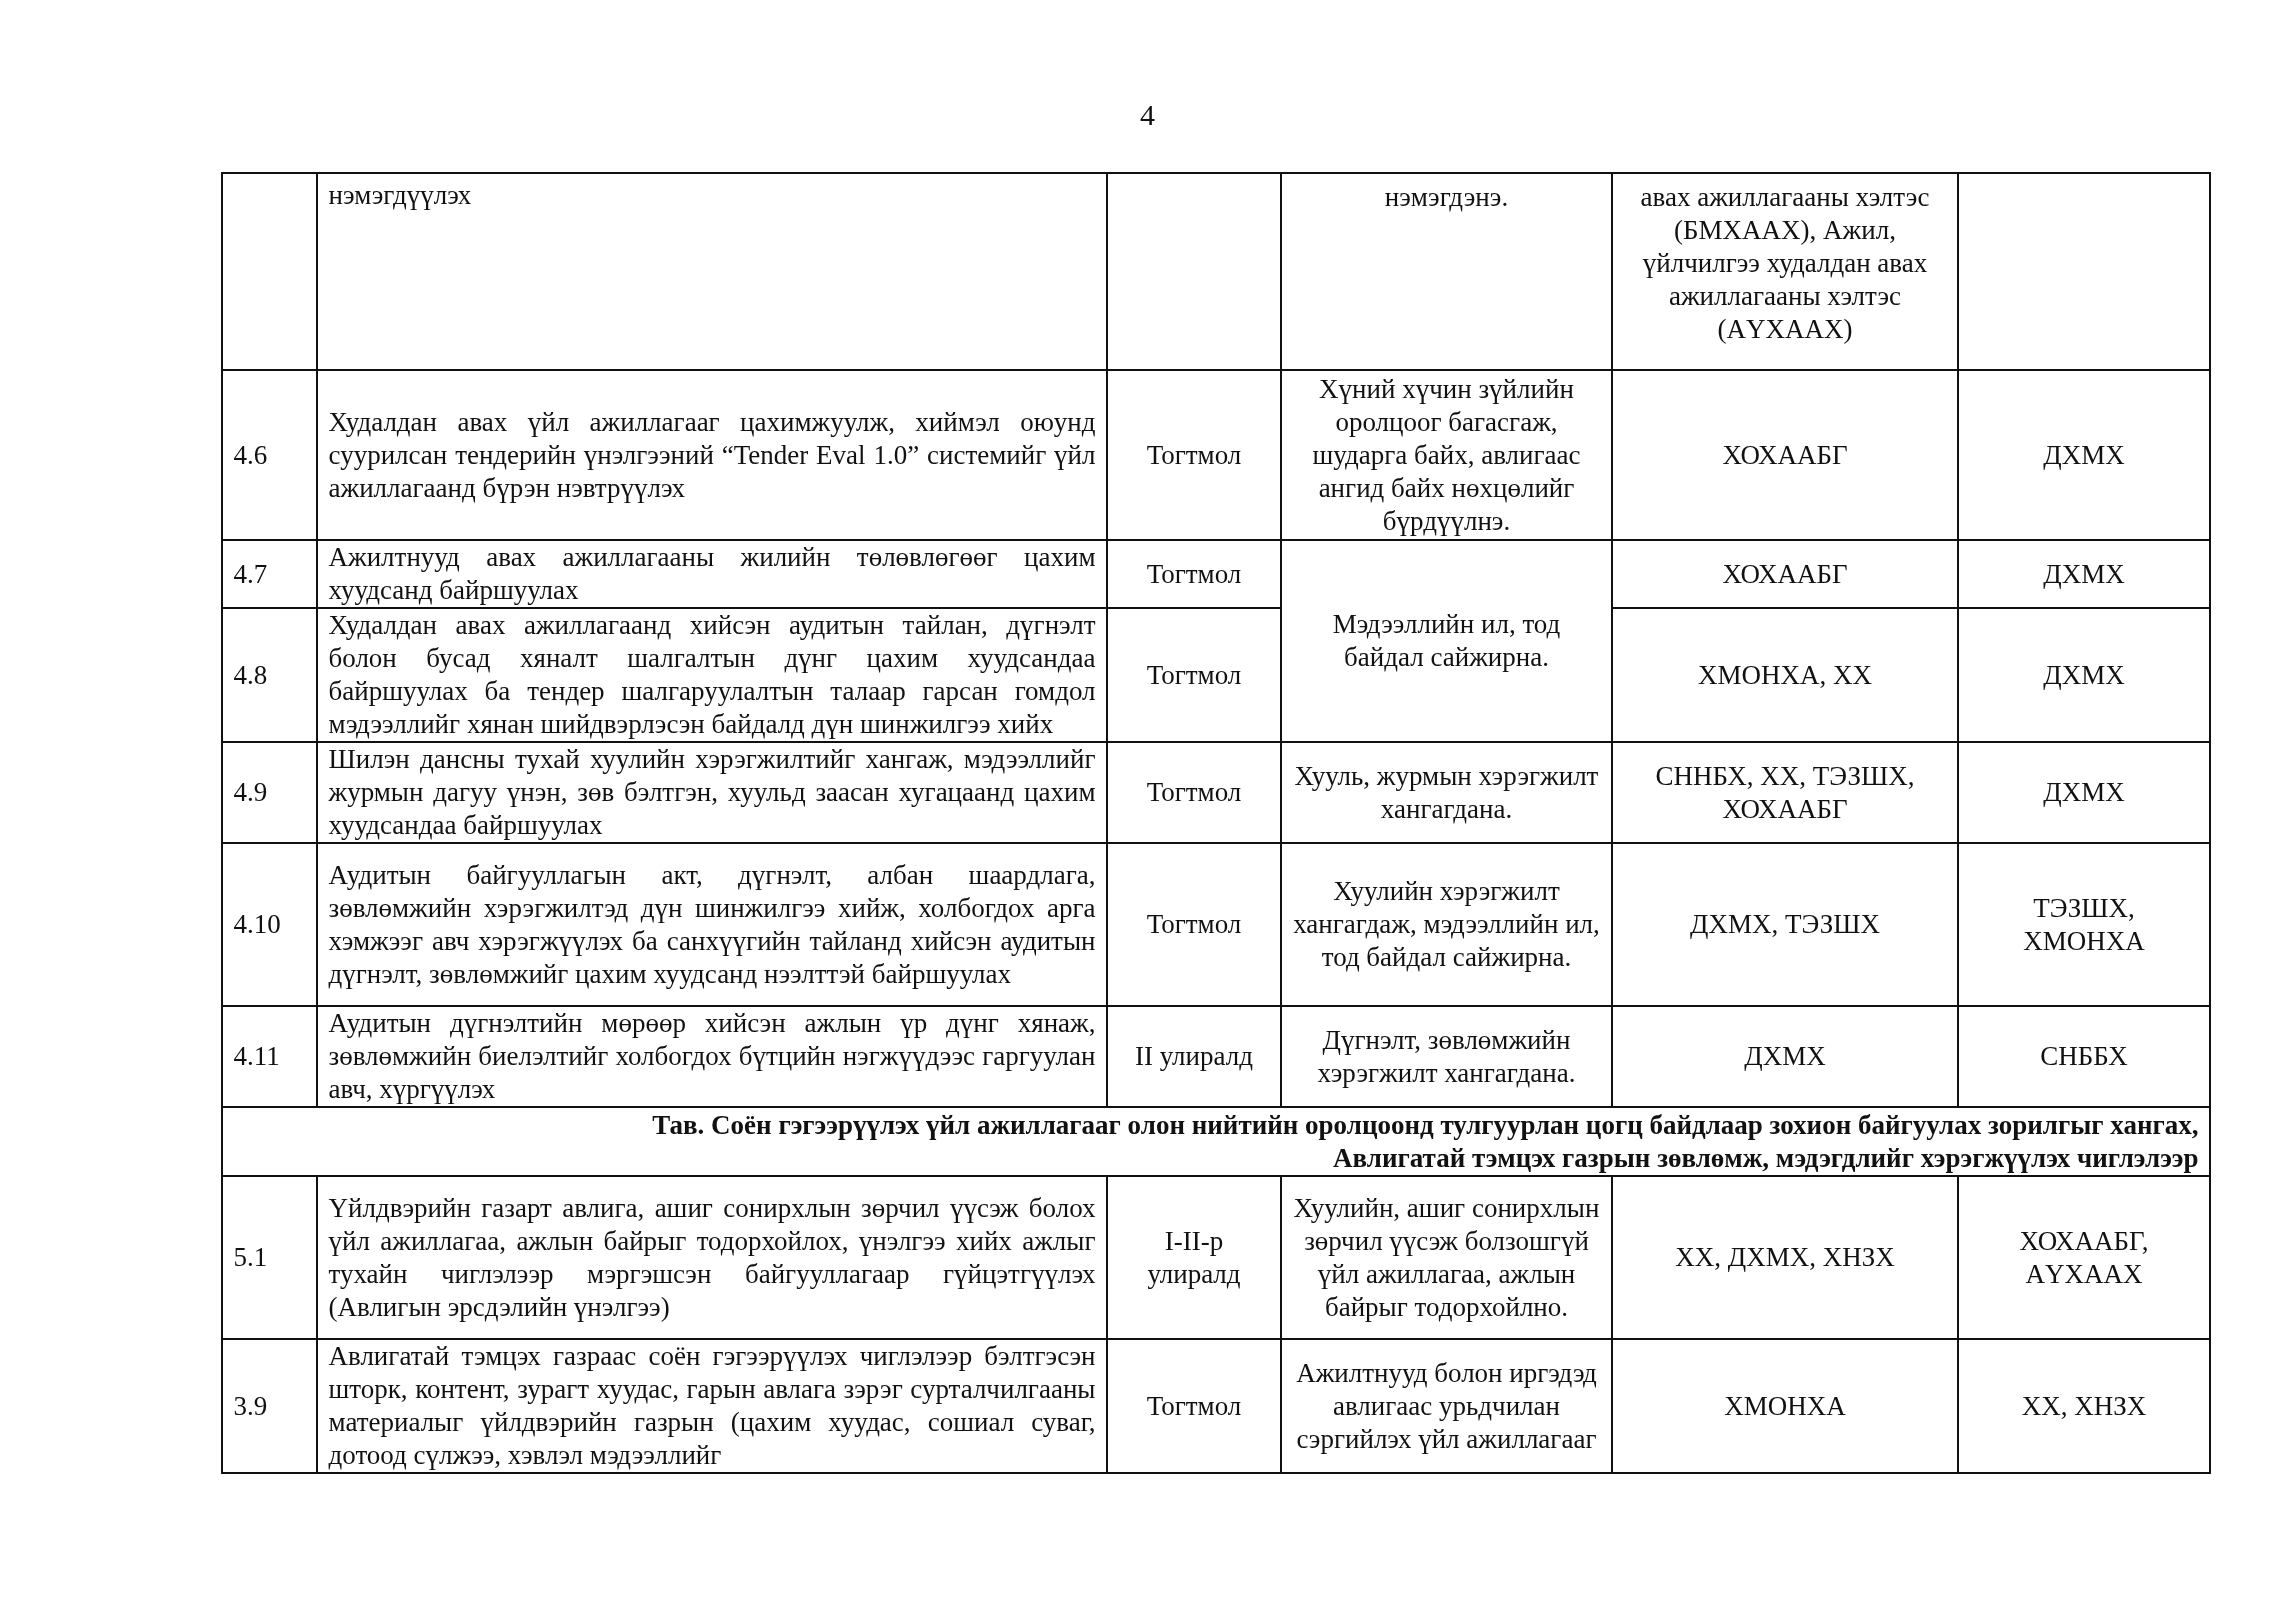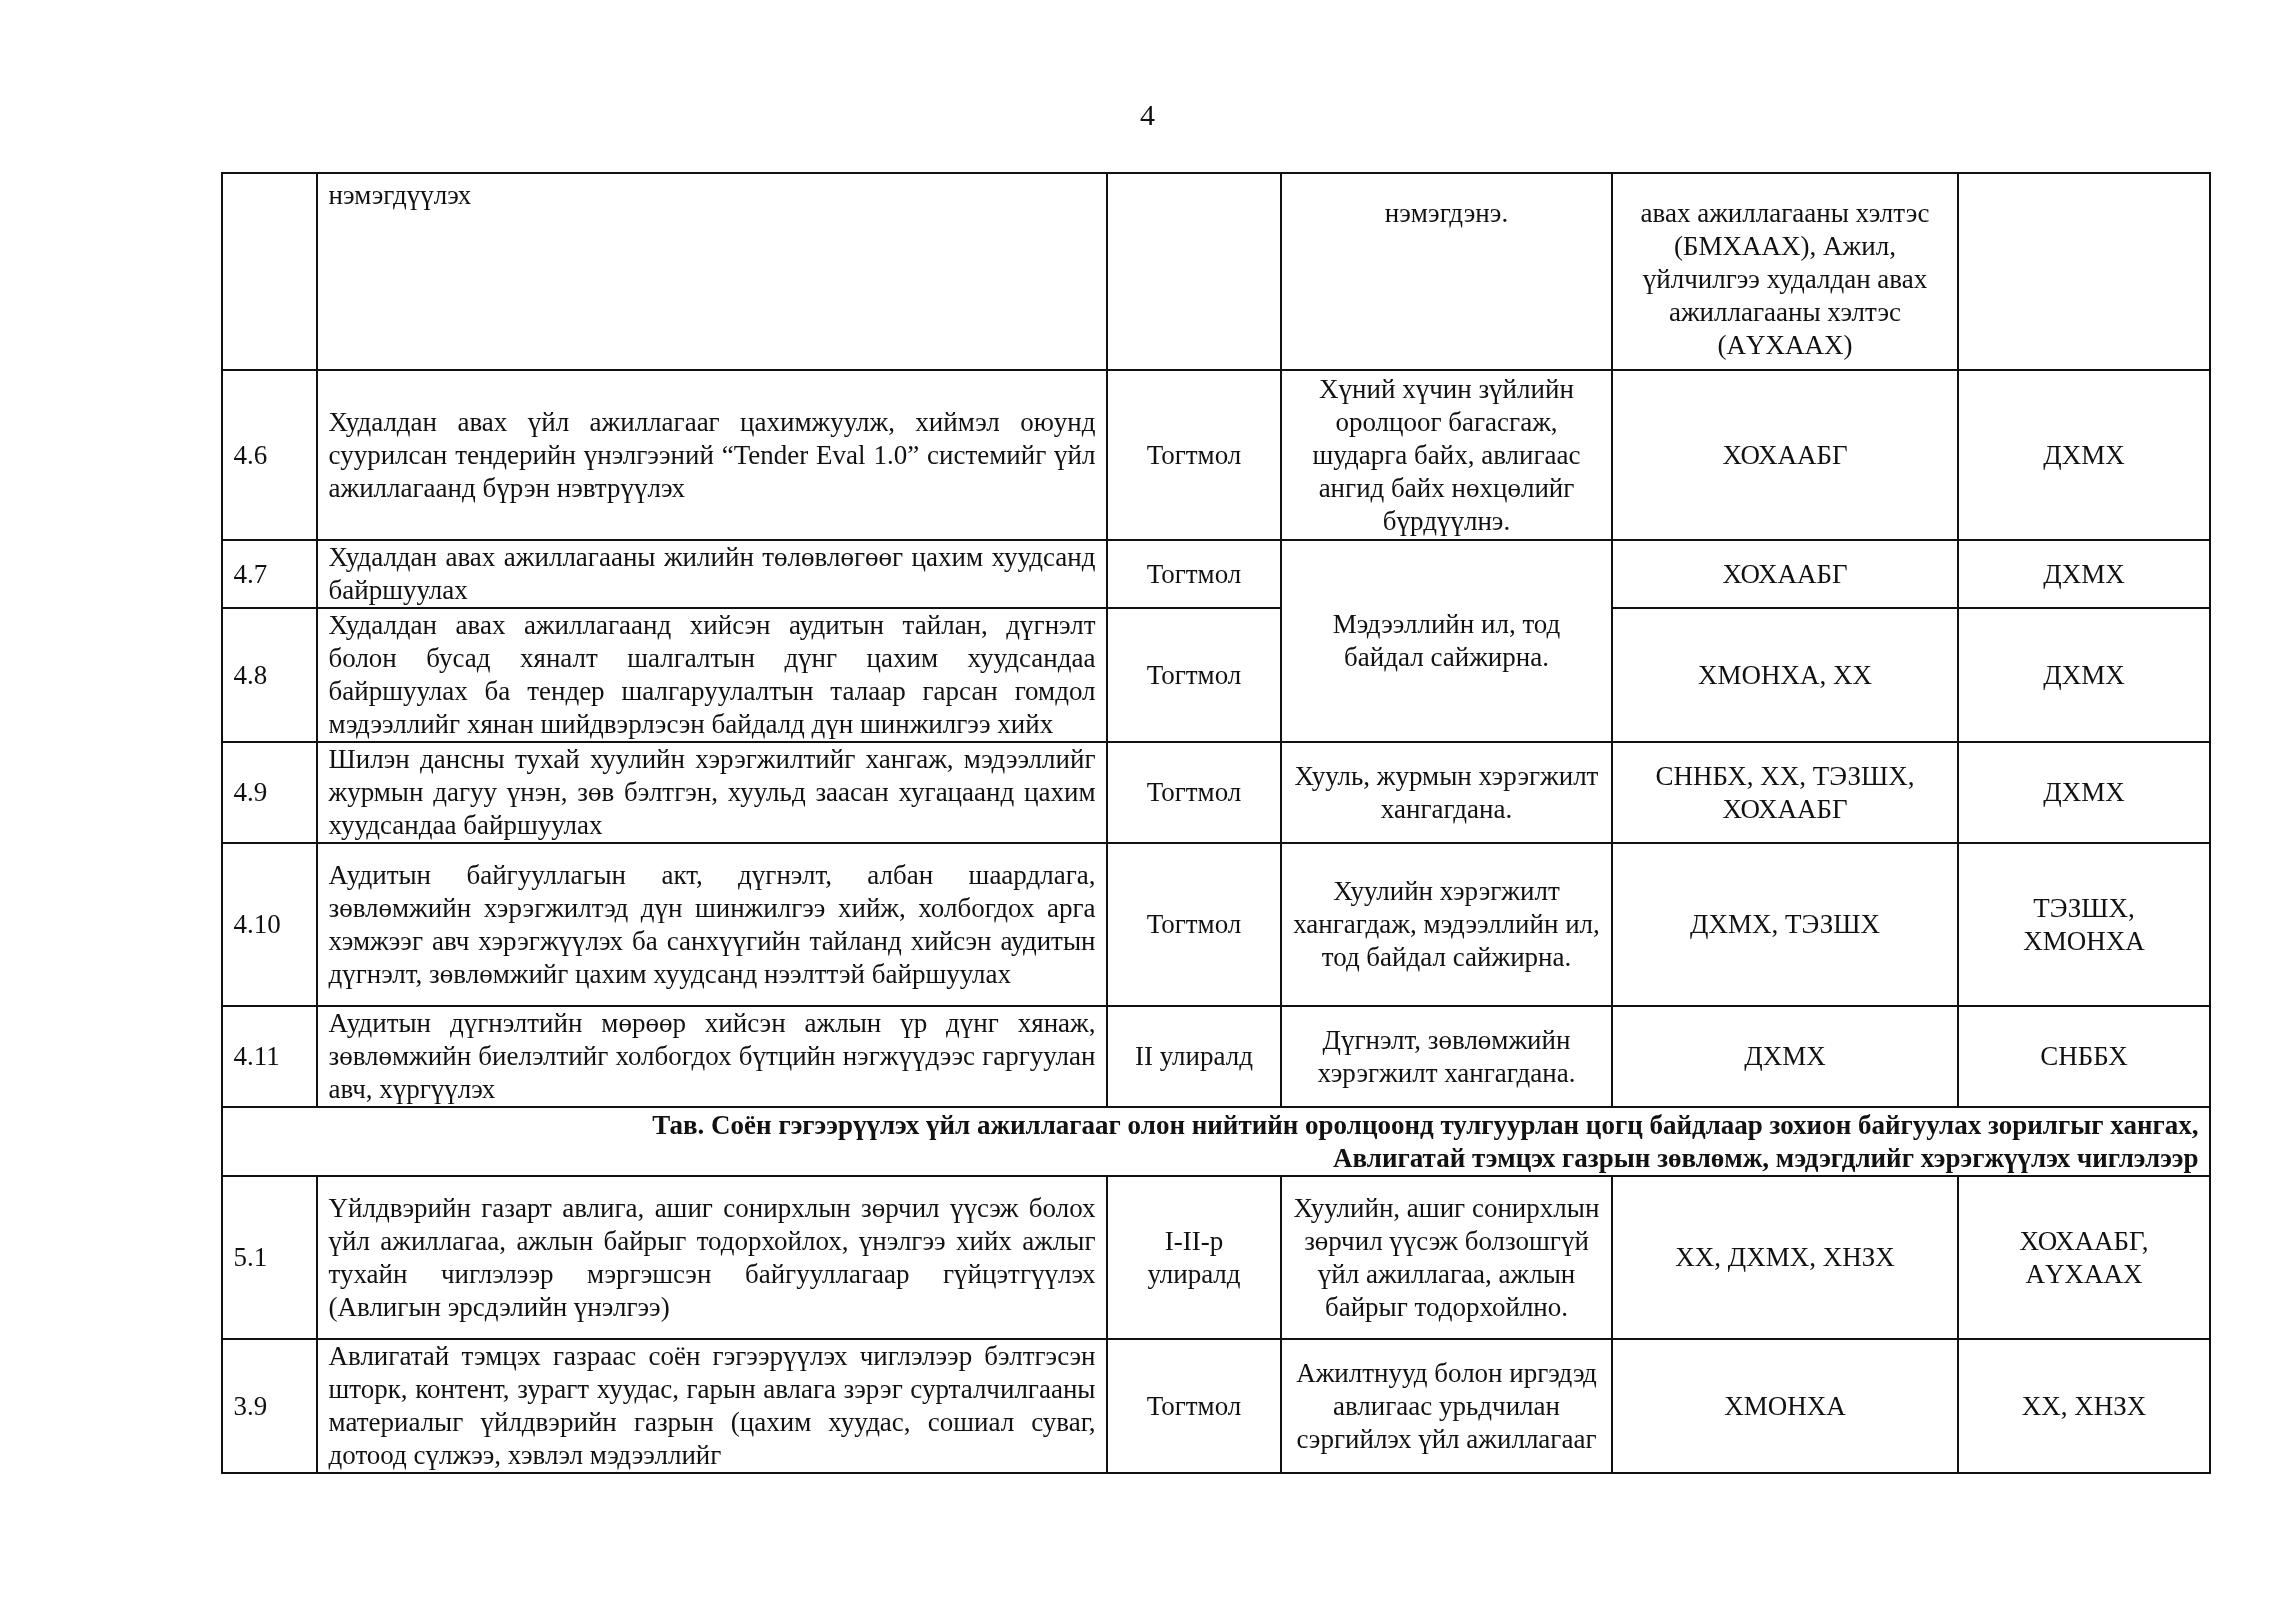--- a/index.html
+++ b/index.html
@@ -15,7 +15,7 @@
   td.task { text-align: justify; text-align-last: left; }
   td.task.top { vertical-align: top; padding-top: 5.2px; }
   td.c { text-align: center; }
-  td.c.top { vertical-align: top; padding-top: 23px; }
+  td.c.top { vertical-align: top; padding-top: 7px; }
   td.section { text-align: right; font-weight: bold; font-size: 27.4px; line-height: 33px; }
 </style>
 </head>

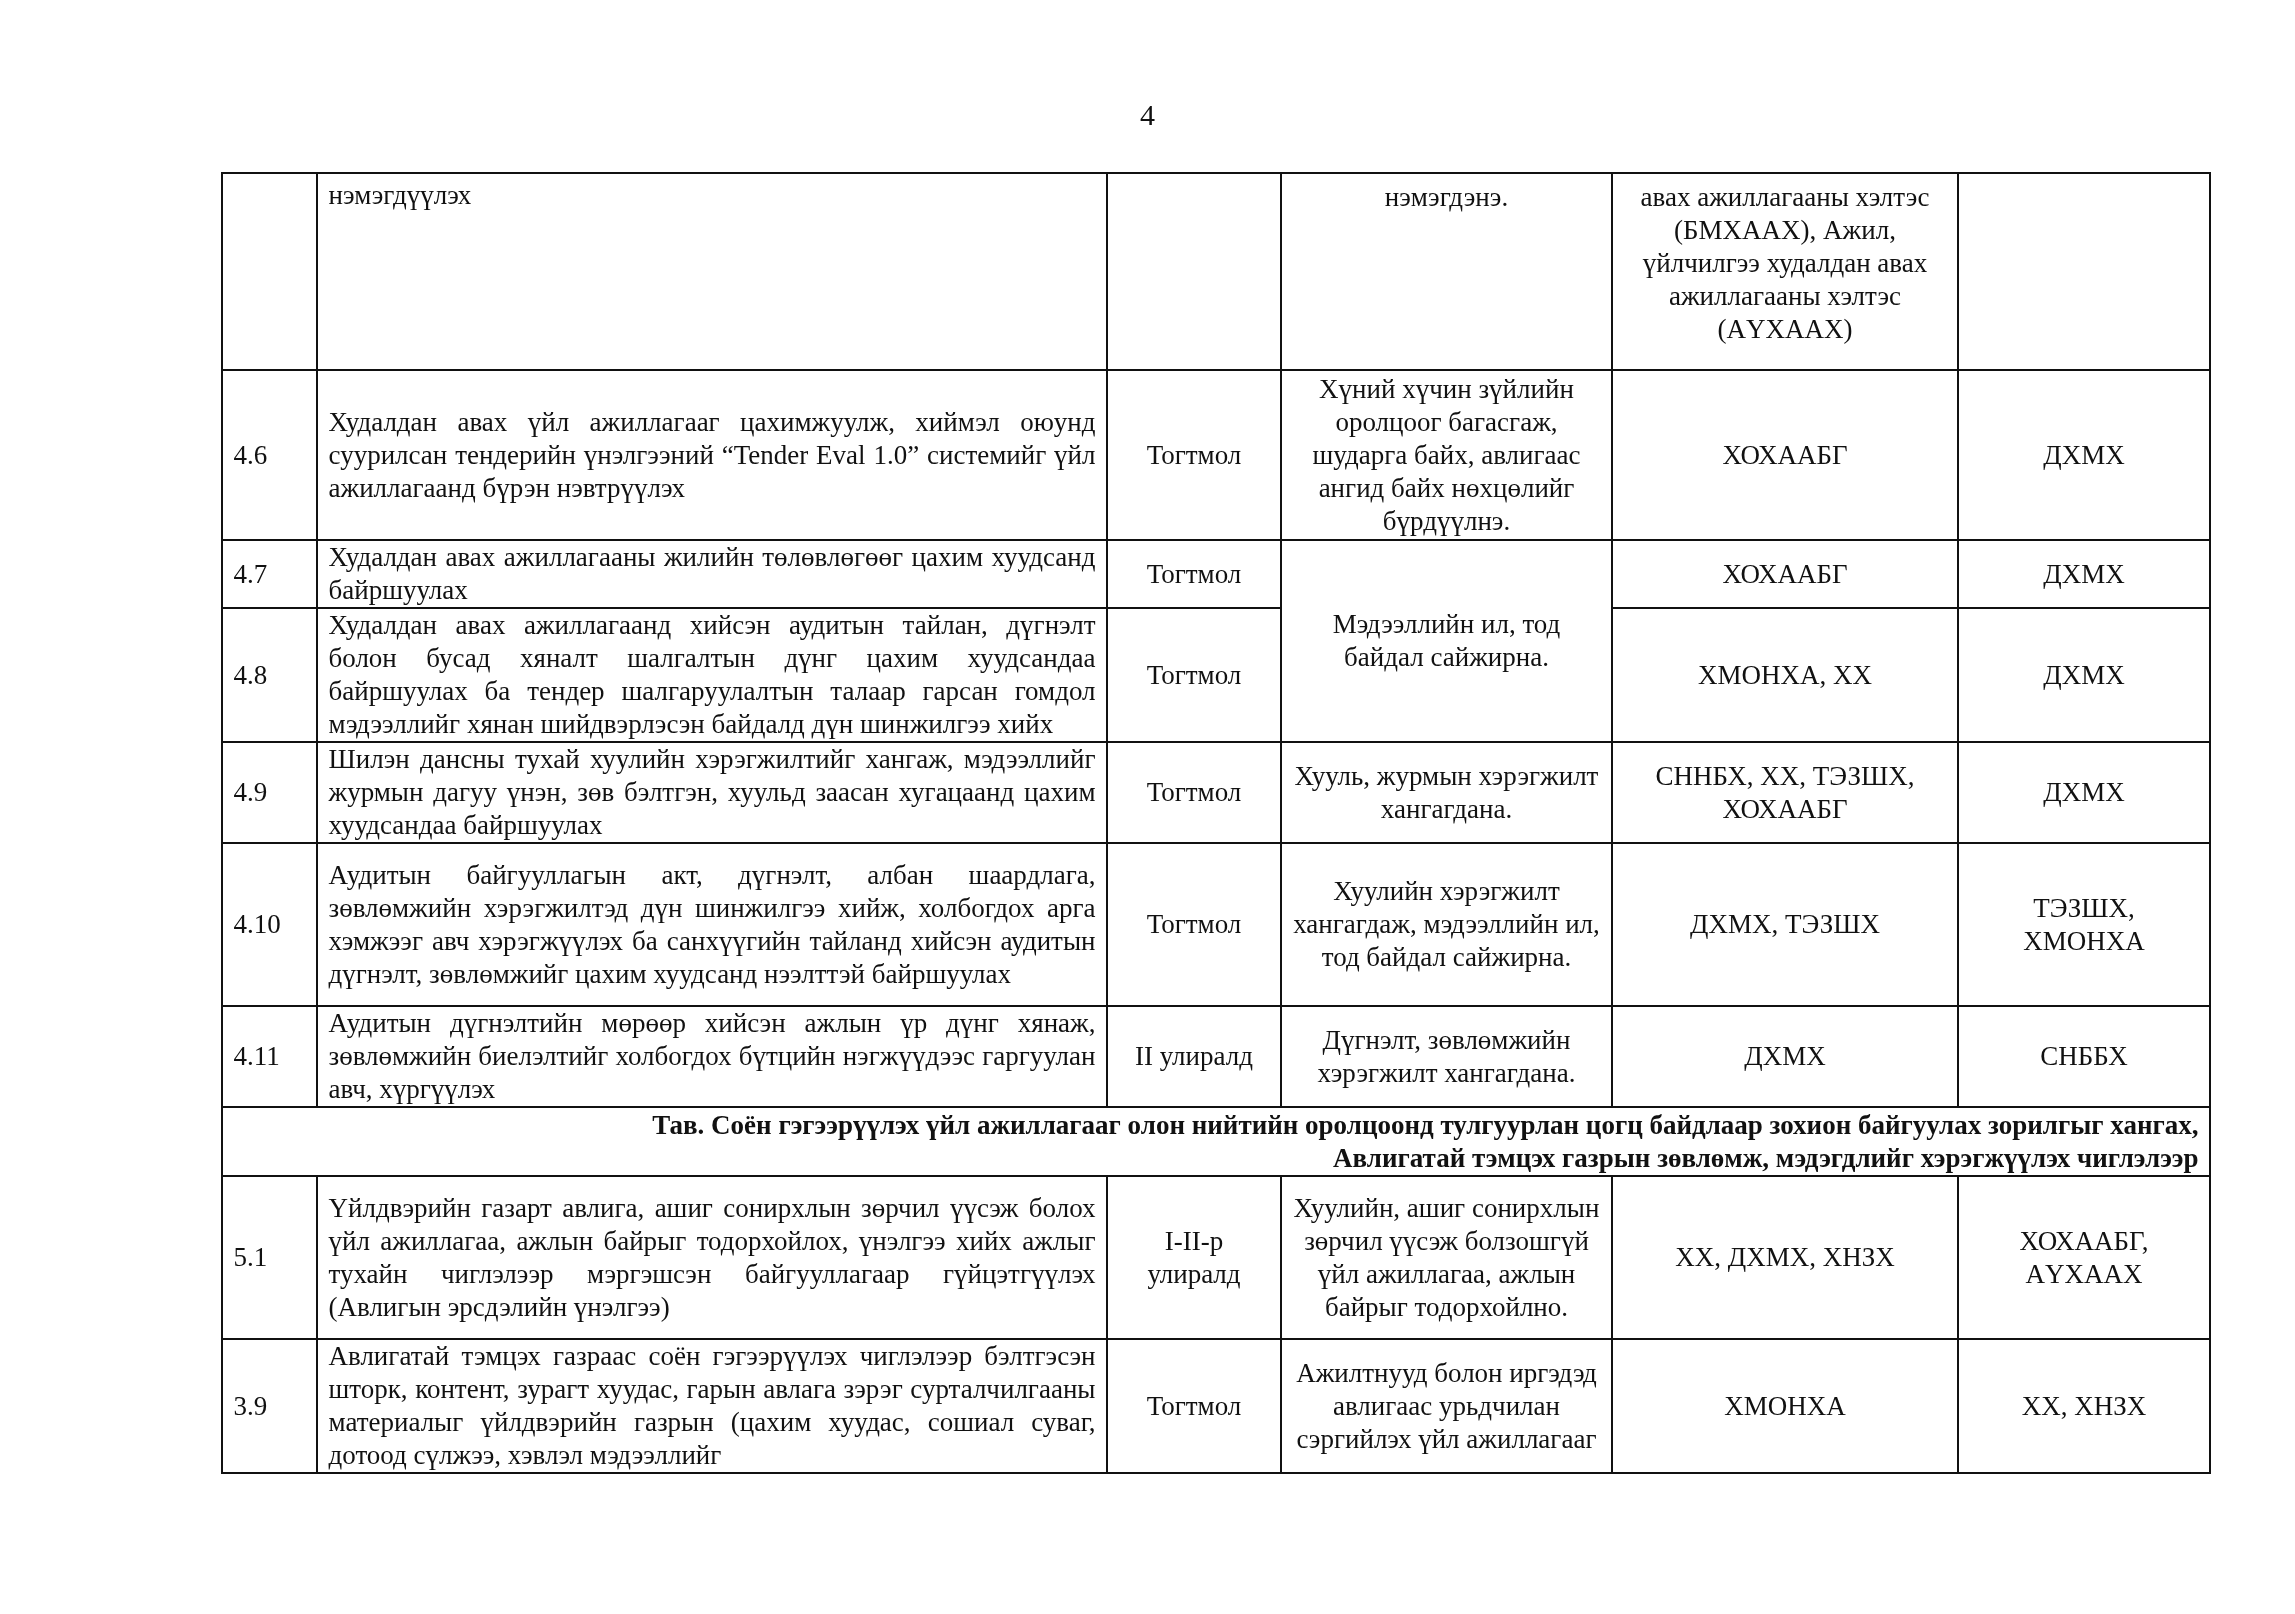--- a/index.html
+++ b/index.html
@@ -51,7 +51,7 @@
     </tr>
     <tr style="height:67px">
       <td class="num">4.7</td>
-      <td class="task">Худалдан авах ажиллагааны жилийн төлөвлөгөөг цахим хуудсанд байршуулах</td>
+      <td class="task">Ажилтнууд авах ажиллагааны жилийн төлөвлөгөөг цахим хуудсанд байршуулах</td>
       <td class="c">Тогтмол</td>
       <td class="c" rowspan="2">Мэдээллийн ил, тод байдал сайжирна.</td>
       <td class="c">ХОХААБГ</td>

